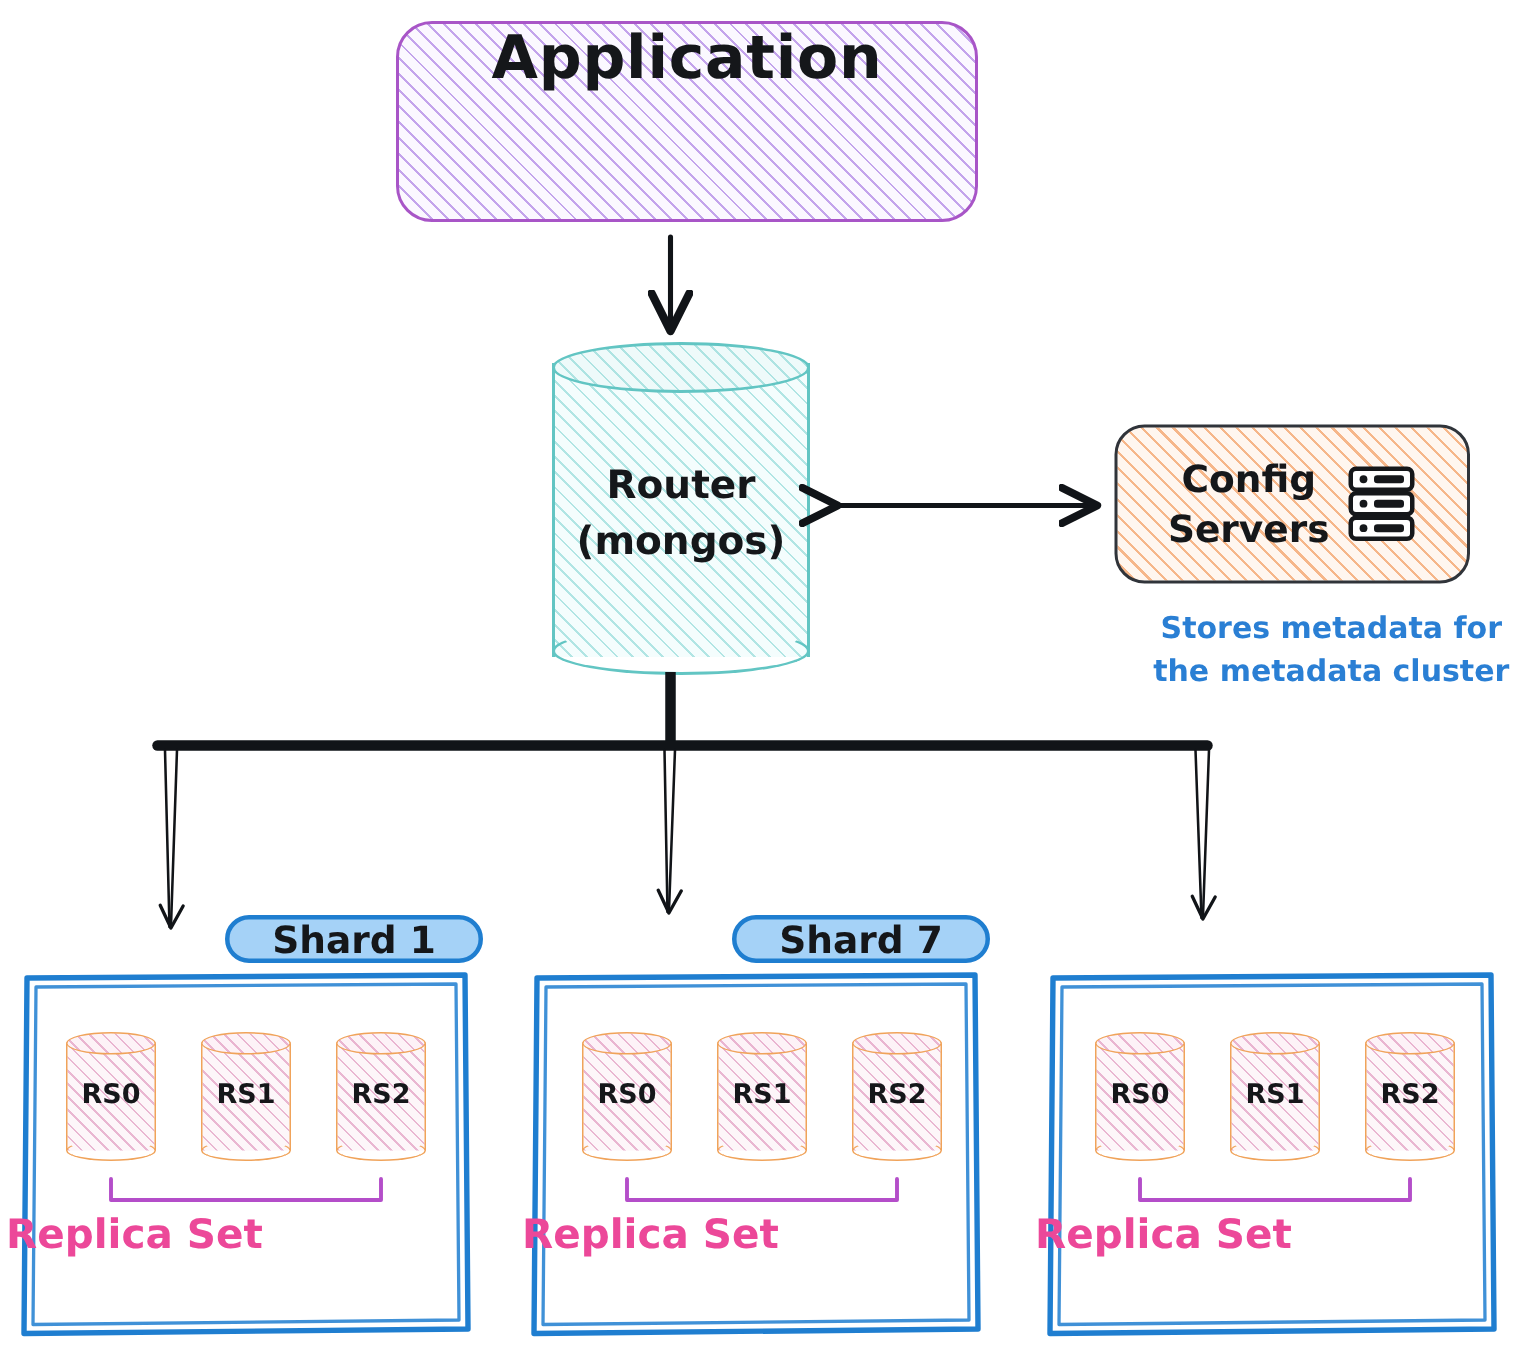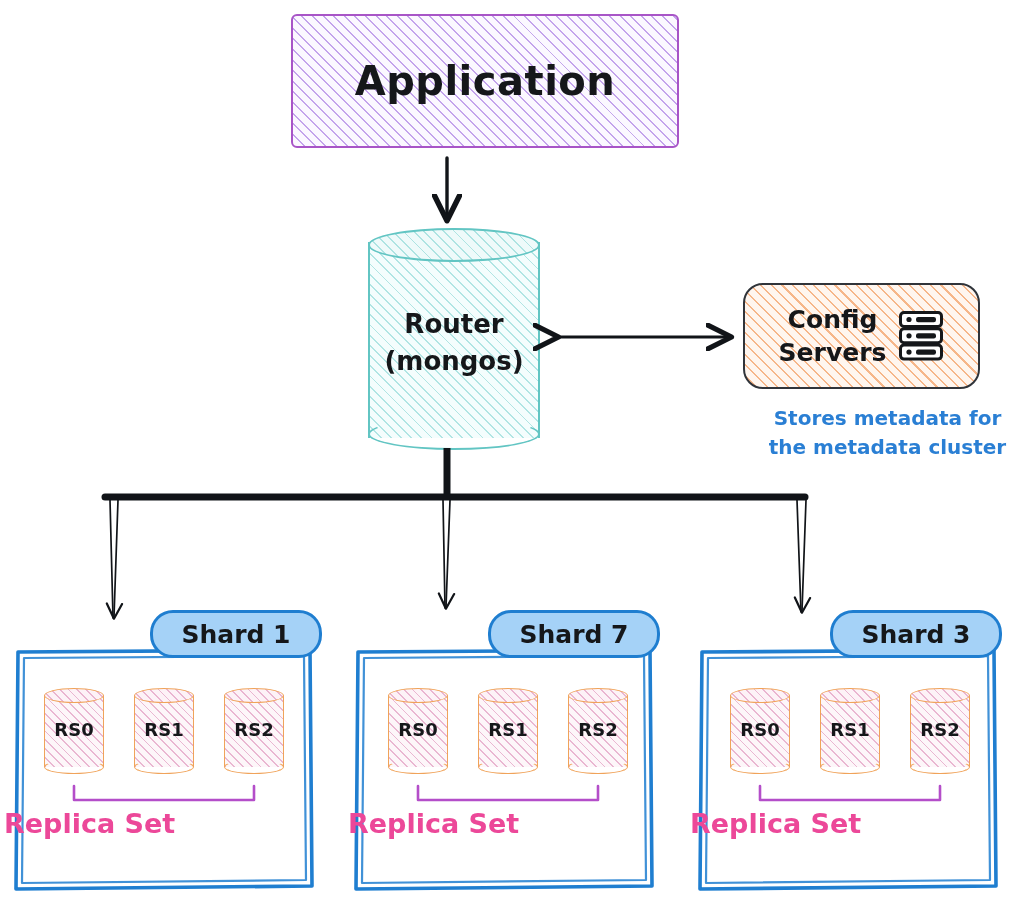--- a/index.html
+++ b/index.html
@@ -17,13 +17,13 @@
   #application-box {
     left:264px; top:14px; width:388px; height:134px;
     border:2.4px solid #a855c7;
-    border-radius:6px;
+    border-radius:24px;
     background:
       repeating-linear-gradient(45deg,
         rgba(150,95,220,0.55) 0px, rgba(150,95,220,0.55) 1.4px,
         rgba(255,255,255,0) 1.4px, rgba(255,255,255,0) 7.5px),
       #fbf8ff;
-    display:flex; align-items:center; justify-content:center;margin-left:27px;
+    display:flex; justify-content:center;
   }
   #application-label {
     font-family:"DejaVu Sans", sans-serif;

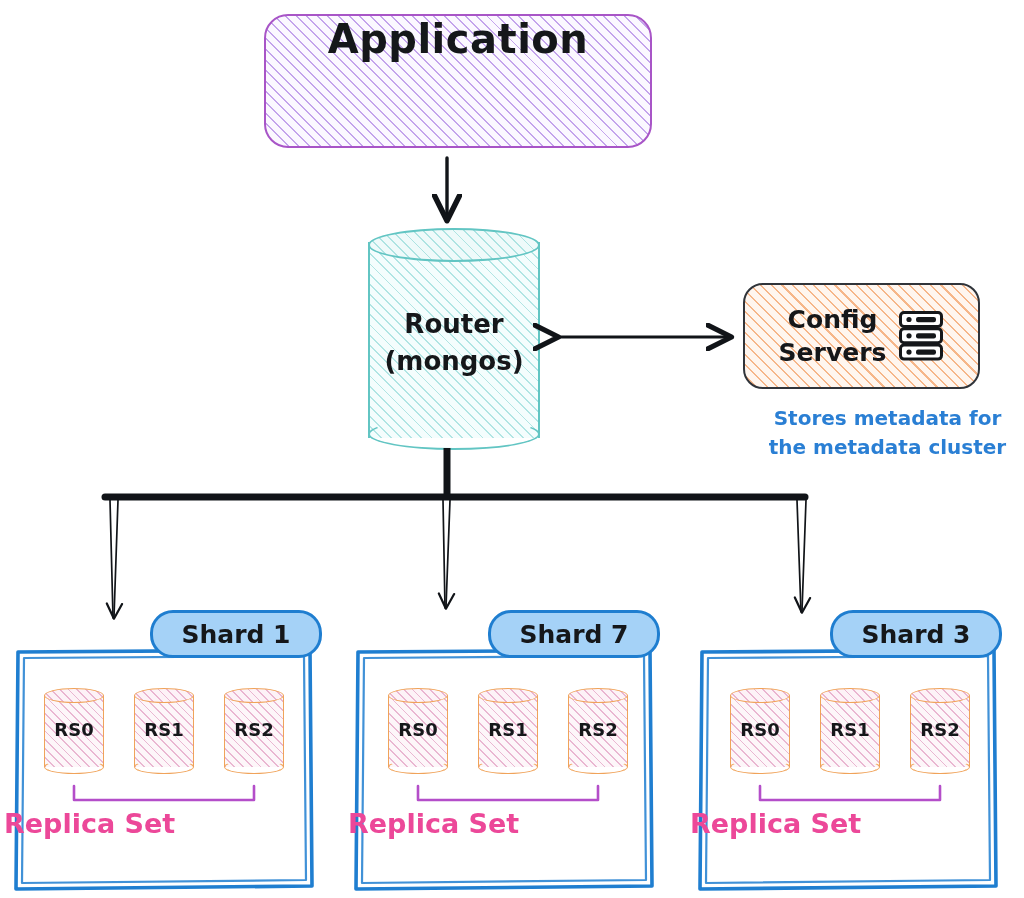--- a/index.html
+++ b/index.html
@@ -96,7 +96,7 @@
 
   .shard-frame { position:absolute; inset:0; }
   .shard-tab {
-    position:absolute; top:-30px; height:48px;
+    position:absolute; top:-30px; height:32px;
     background:#a5d2f7; border:3px solid #1f7ed0; border-radius:23px;
     display:flex; align-items:center; justify-content:center;
     z-index:4; padding:0 18px;

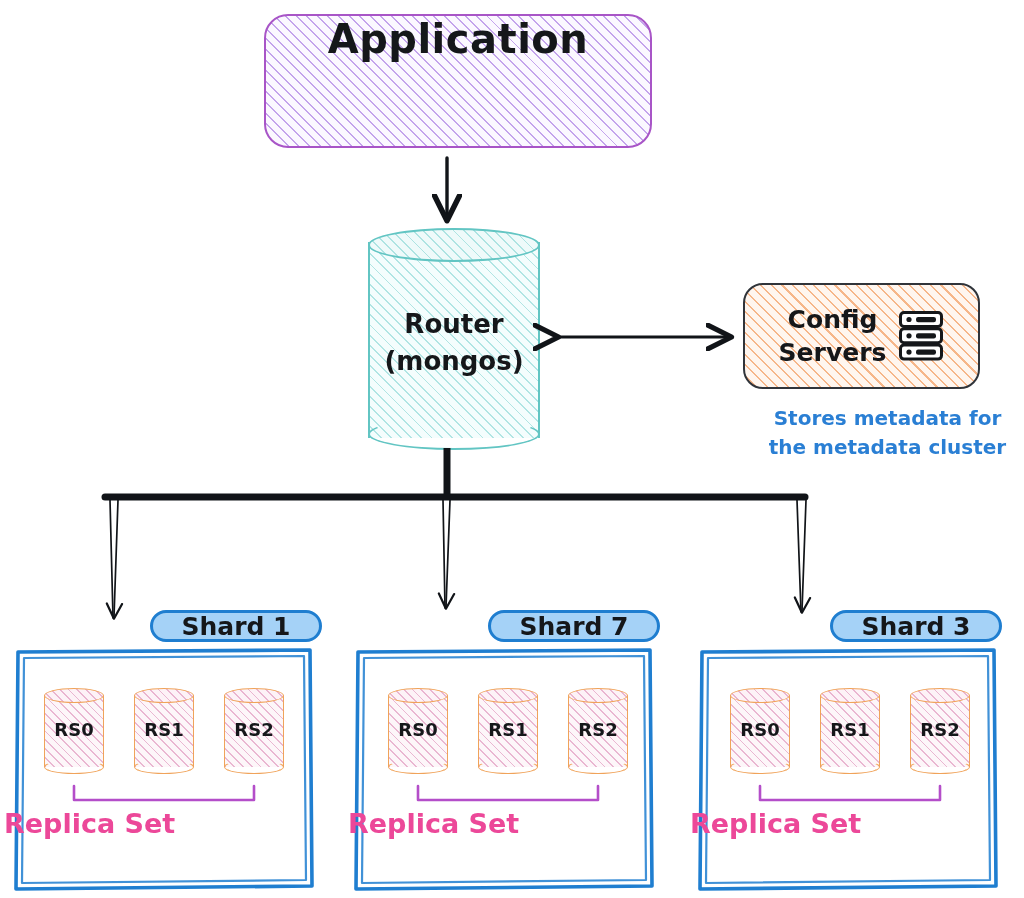--- a/index.html
+++ b/index.html
@@ -313,9 +313,6 @@
         <path d="M18,18 L298,16 L300,240 L16,243 Z" stroke-width="2.2" opacity="0.85"></path>
       </g>
     </svg>
-    <div class="shard-tab">
-      <span class="shard-tab-label">Shard 3</span>
-    </div>
     <div class="rs-row">
       <div class="rs-cyl">
         <div class="rs-body"></div>

